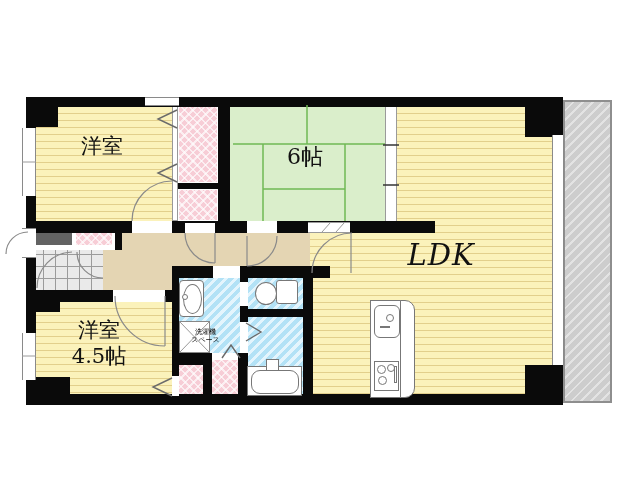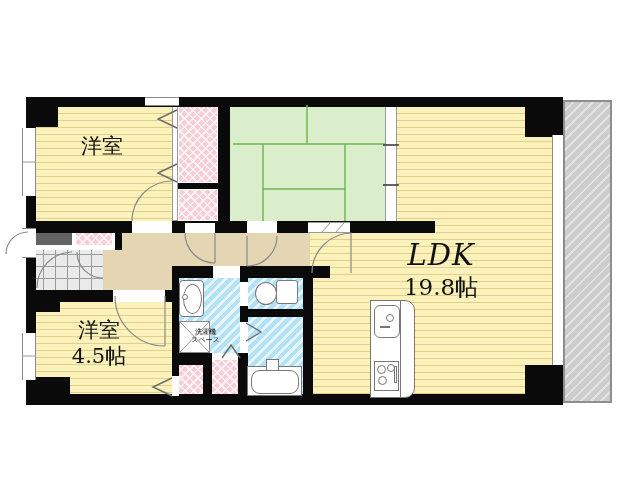--- a/index.html
+++ b/index.html
@@ -190,6 +190,7 @@
     <div>洋室</div>
   </div>
   <div class="lbl big" style="left:245px;top:144px;width:120px;font-size:22px;">
+    <div>6帖</div>
   </div>
   <div class="lbl lbl-ldk" style="left:380px;top:238px;width:122px;">
     <div class="l1">LDK</div>

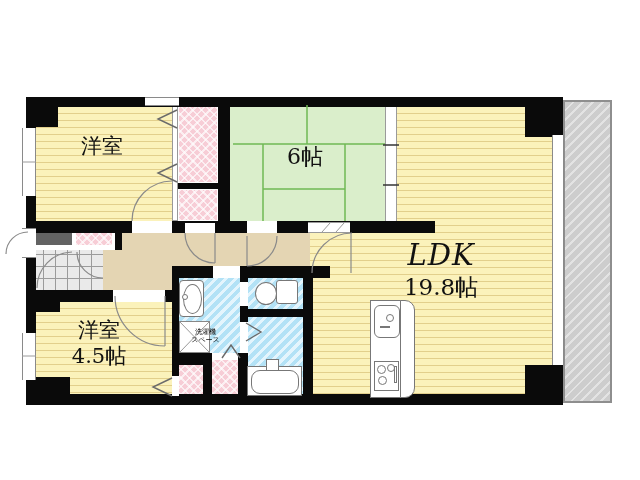--- a/index.html
+++ b/index.html
@@ -194,7 +194,6 @@
   </div>
   <div class="lbl lbl-ldk" style="left:380px;top:238px;width:122px;">
     <div class="l1">LDK</div>
-    <div class="l2">19.8帖</div>
   </div>
   <div class="lbl big" style="left:39px;top:318px;width:120px;font-size:21px;">
     <div>洋室</div>

